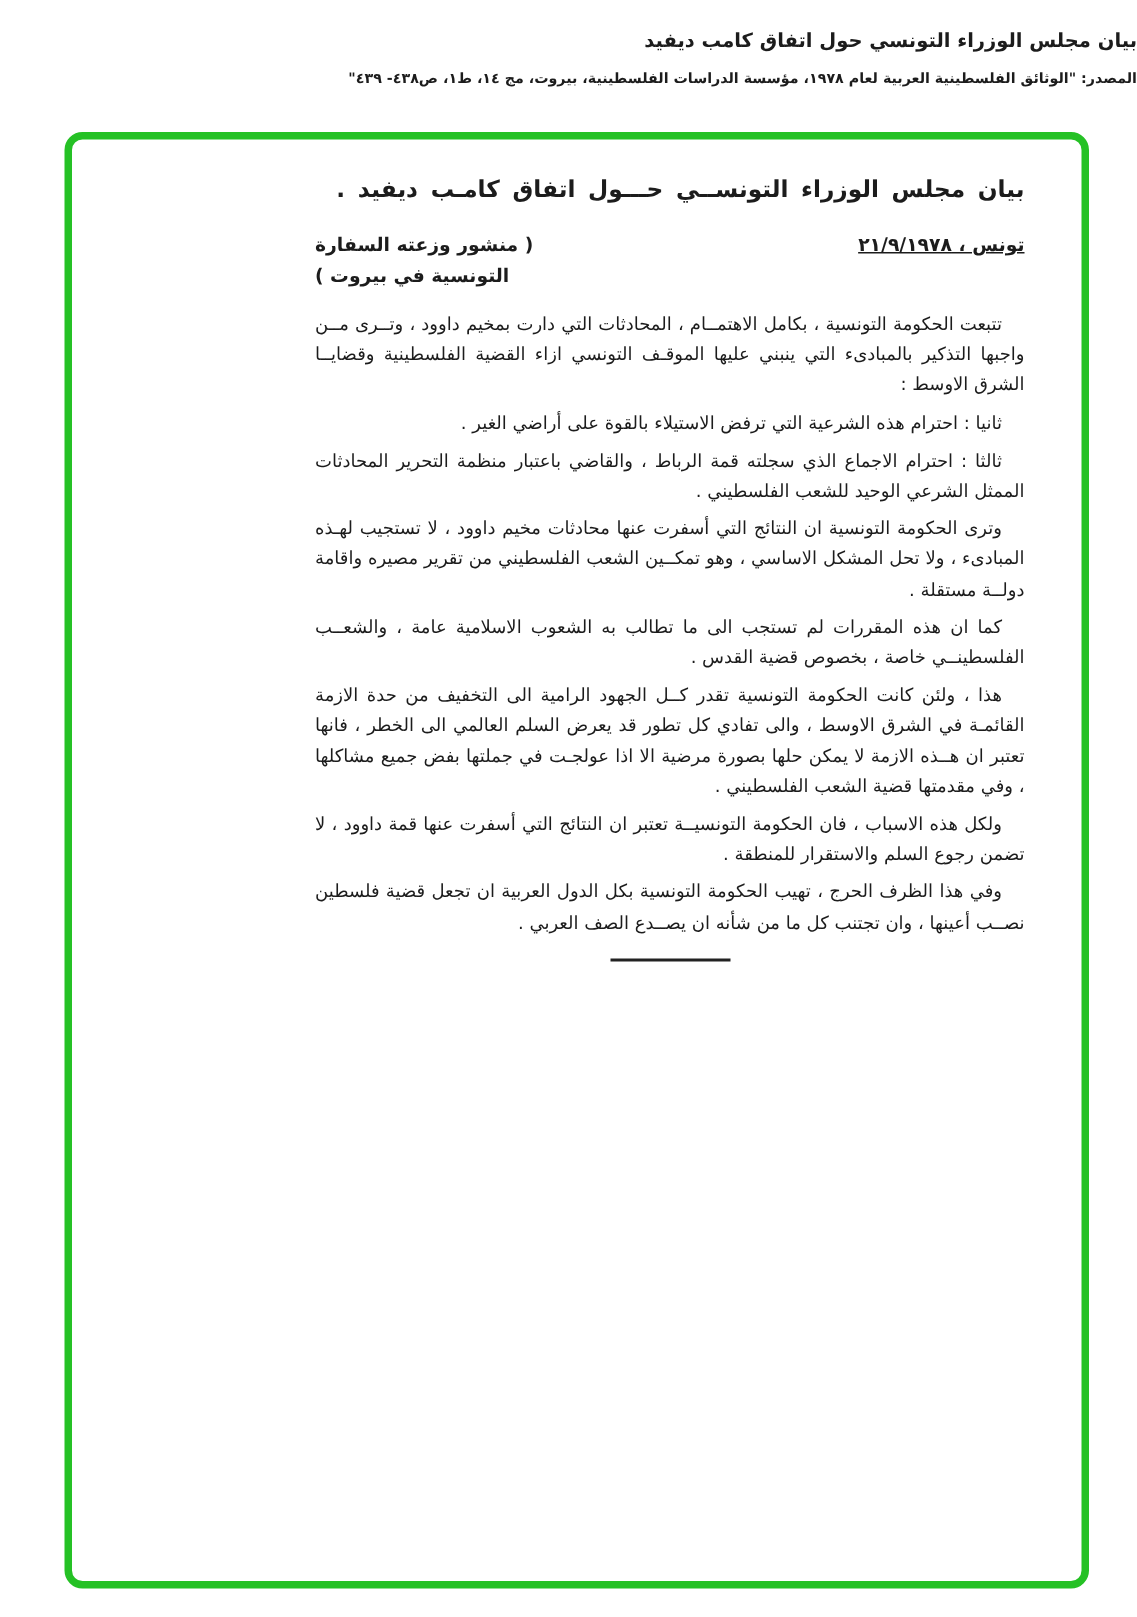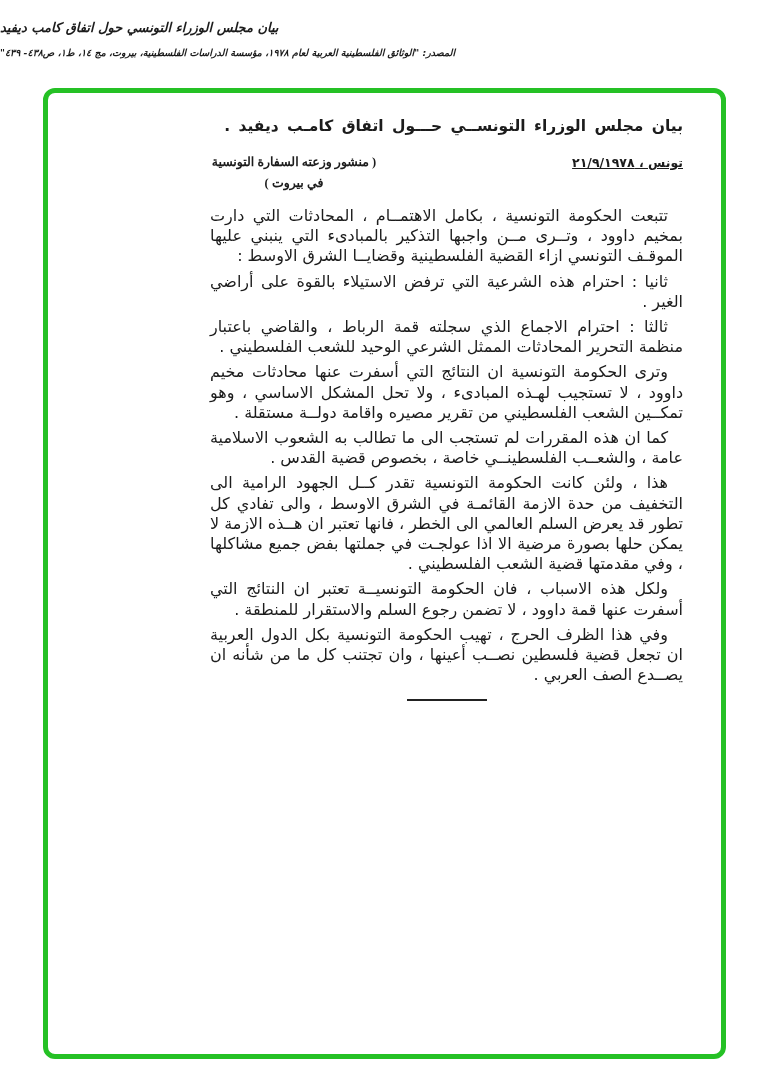--- a/index.html
+++ b/index.html
@@ -17,9 +17,8 @@
   }
   .page-header {
     direction: rtl;
-    text-align: left;
+    text-align: right;
     padding-top: 20px;
-    font-style: italic;
   }
   .header-title {
     font-size: 13px;

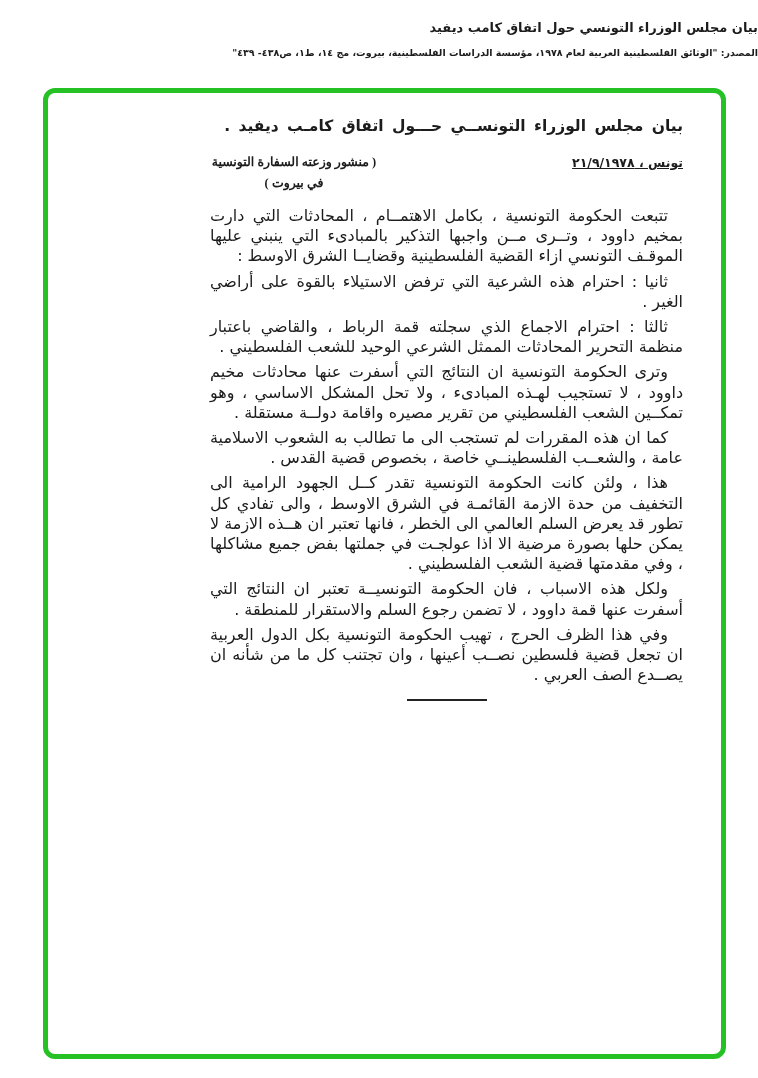--- a/index.html
+++ b/index.html
@@ -68,8 +68,7 @@
   }
   .pub-note {
     width: 168px;
-    text-align: center;
-    font-family: Liberation Serif, serif;
+    text-align: left;
   }
   .body-text {
     margin-top: 12px;

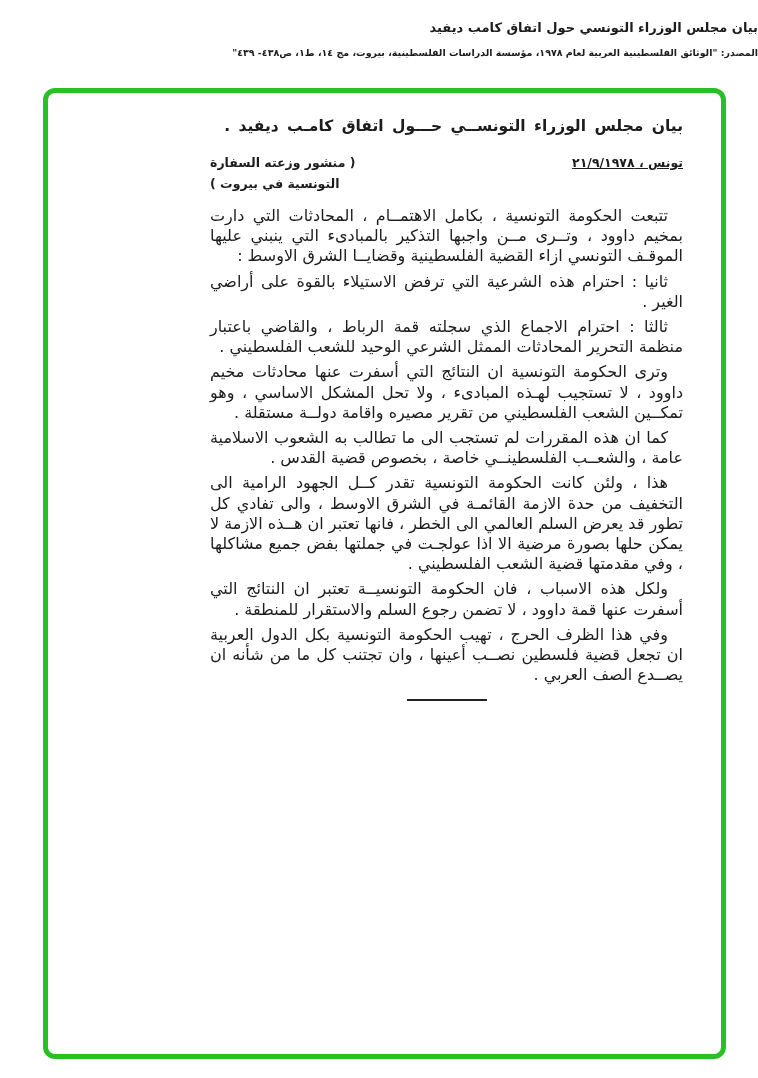--- a/index.html
+++ b/index.html
@@ -72,7 +72,7 @@
   }
   .body-text {
     margin-top: 12px;
-    font-size: 16px;
+    font-size: 12px;
     line-height: 20.2px;
     text-align: justify;
   }

